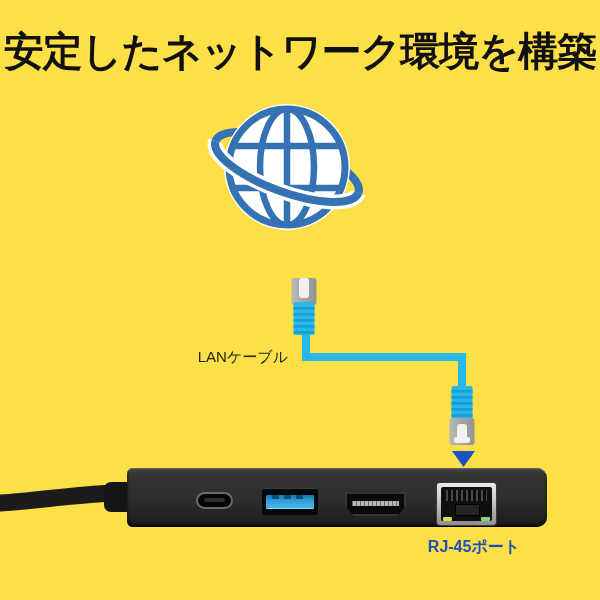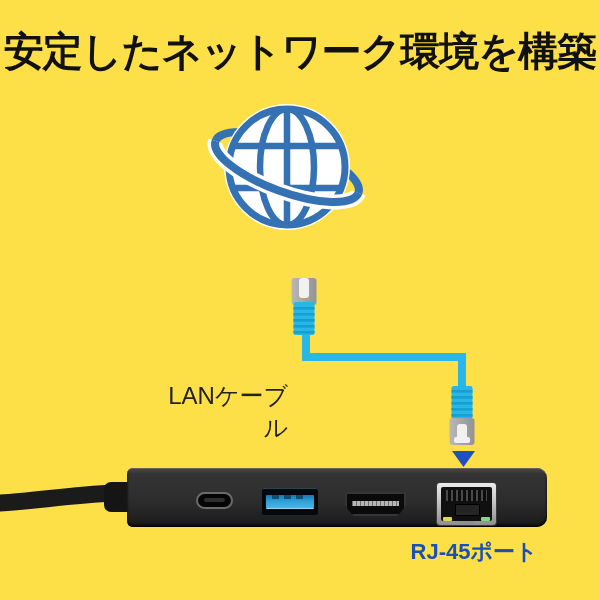--- a/index.html
+++ b/index.html
@@ -12,7 +12,7 @@
 
   .net-label{left:0;top:239px;width:600px;text-align:center;font-size:17px;color:#222;}
 
-  .lan-label{left:150px;top:348px;width:138px;text-align:right;font-size:24px;color:#222;margin-top:32px;}
+  .lan-label{left:150px;top:348px;width:138px;text-align:right;font-size:15px;color:#222;}
 
   .rj45-label{left:404px;top:537px;width:140px;text-align:center;
               font-size:22px;font-weight:800;color:#1b50b8;letter-spacing:0px;}

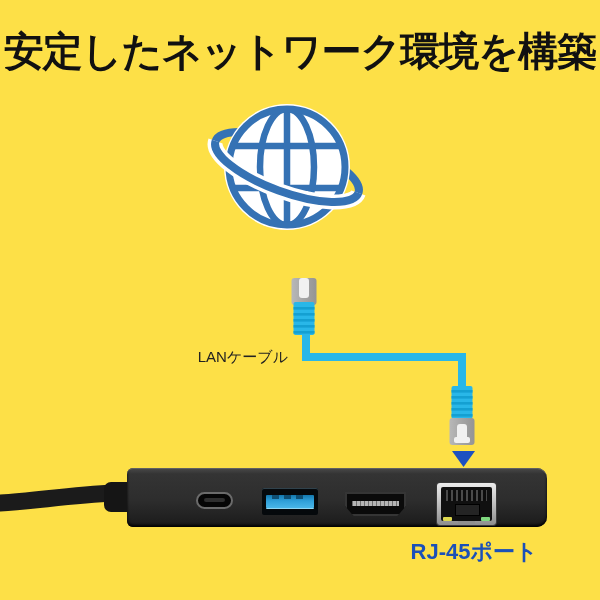--- a/index.html
+++ b/index.html
@@ -15,7 +15,7 @@
   .lan-label{left:150px;top:348px;width:138px;text-align:right;font-size:15px;color:#222;}
 
   .rj45-label{left:404px;top:537px;width:140px;text-align:center;
-              font-size:22px;font-weight:800;color:#1b50b8;letter-spacing:0px;}
+              font-size:16px;font-weight:800;color:#1b50b8;letter-spacing:0px;}
 
   
   .device-body{left:127px;top:468px;width:420px;height:59px;

